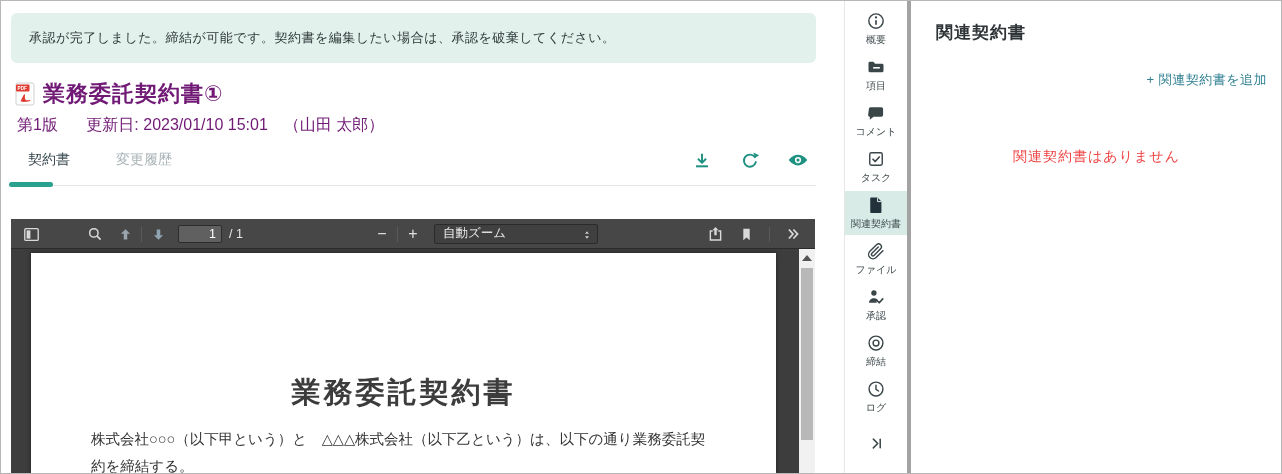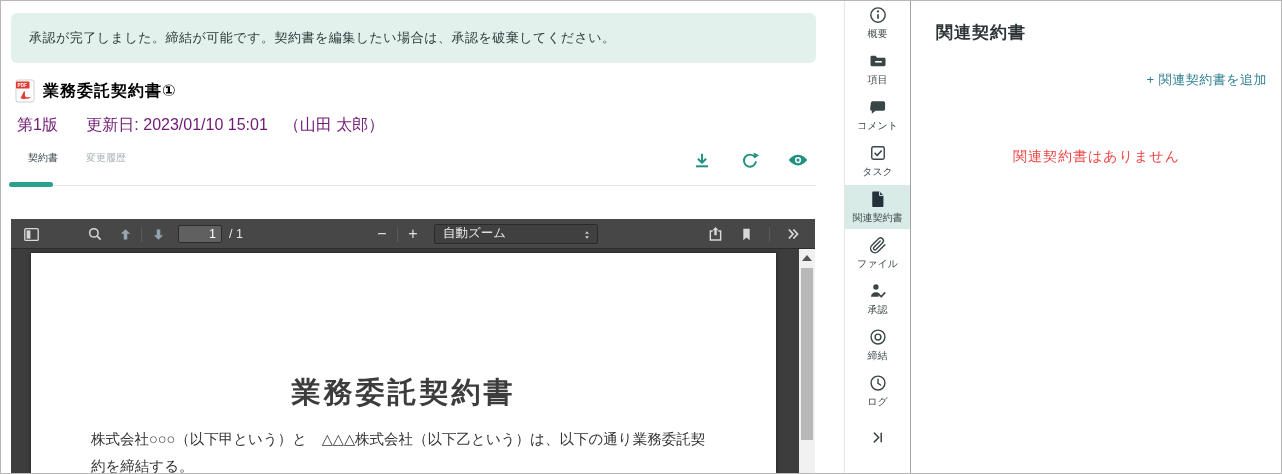--- a/index.html
+++ b/index.html
@@ -61,7 +61,7 @@
 
   
   .sidebar{position:absolute;left:843px;top:0;width:67px;height:474px;box-sizing:border-box;
-    border-left:1px solid #e6e6e6;border-right:1px solid #a3a3a3;padding-top:0;
+    border-left:1px solid #e6e6e6;border-right:4px solid #a3a3a3;padding-top:6px;
     display:flex;flex-direction:column;background:#fff;}
   .side-item{height:44px;margin-bottom:2px;display:flex;flex-direction:column;align-items:center;
     justify-content:center;gap:2px;cursor:pointer;}

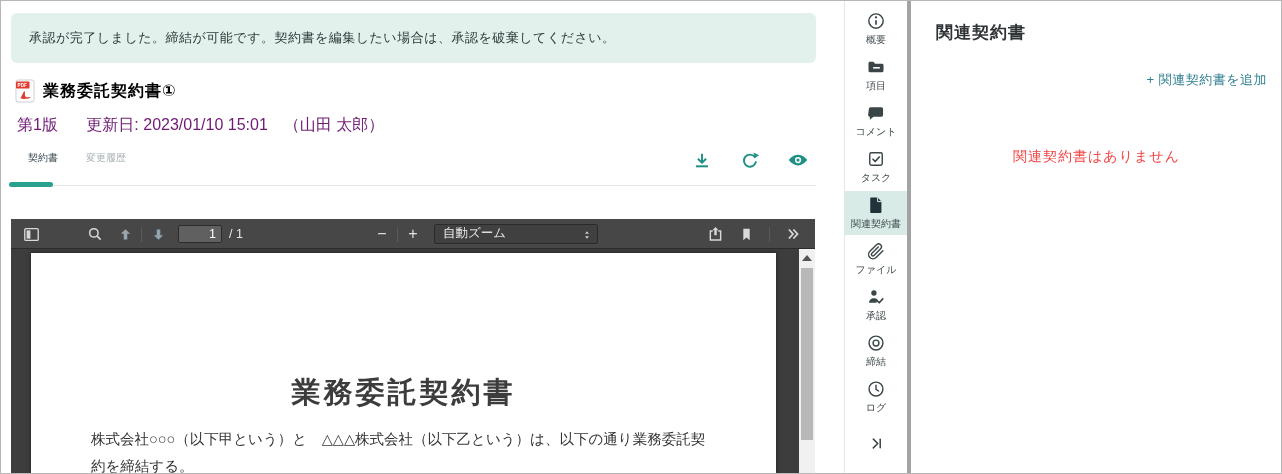--- a/index.html
+++ b/index.html
@@ -16,7 +16,7 @@
     padding-left:18px;box-sizing:border-box;font-size:13px;color:#2f3a3a;letter-spacing:.5px;
   }
   .title-row{position:absolute;left:14px;top:78px;display:flex;align-items:center;gap:8px;}
-  .doc-title{font-size:16px;font-weight:bold;color:#000000;letter-spacing:1px;}
+  .doc-title{font-size:22px;font-weight:bold;color:#701a75;letter-spacing:1px;}
   .meta-row{position:absolute;left:16px;top:114px;font-size:16px;color:#701a75;}
   .meta-row .ver{margin-right:24px;}
   .tabs{position:absolute;left:8px;top:150px;font-size:10px;display:flex;gap:28px;}

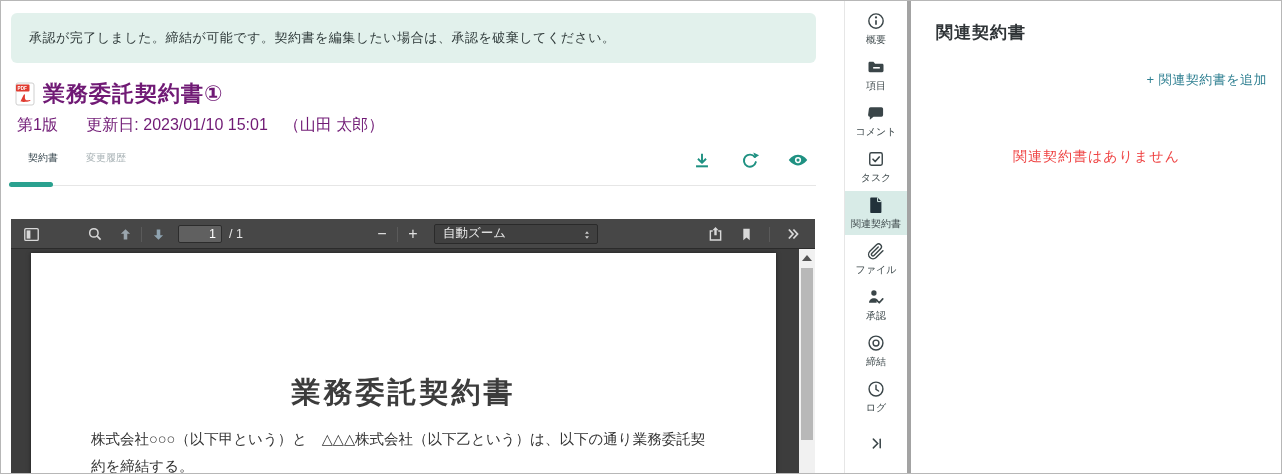--- a/index.html
+++ b/index.html
@@ -19,7 +19,7 @@
   .doc-title{font-size:22px;font-weight:bold;color:#701a75;letter-spacing:1px;}
   .meta-row{position:absolute;left:16px;top:114px;font-size:16px;color:#701a75;}
   .meta-row .ver{margin-right:24px;}
-  .tabs{position:absolute;left:8px;top:150px;font-size:10px;display:flex;gap:28px;}
+  .tabs{position:absolute;left:8px;top:150px;font-size:14px;display:flex;gap:46px;}
   .tab{cursor:pointer;}
   .tab.active{color:#37474f;font-weight:500;margin-left:19px;}
   .tab.inactive{color:#a9b3b6;}

